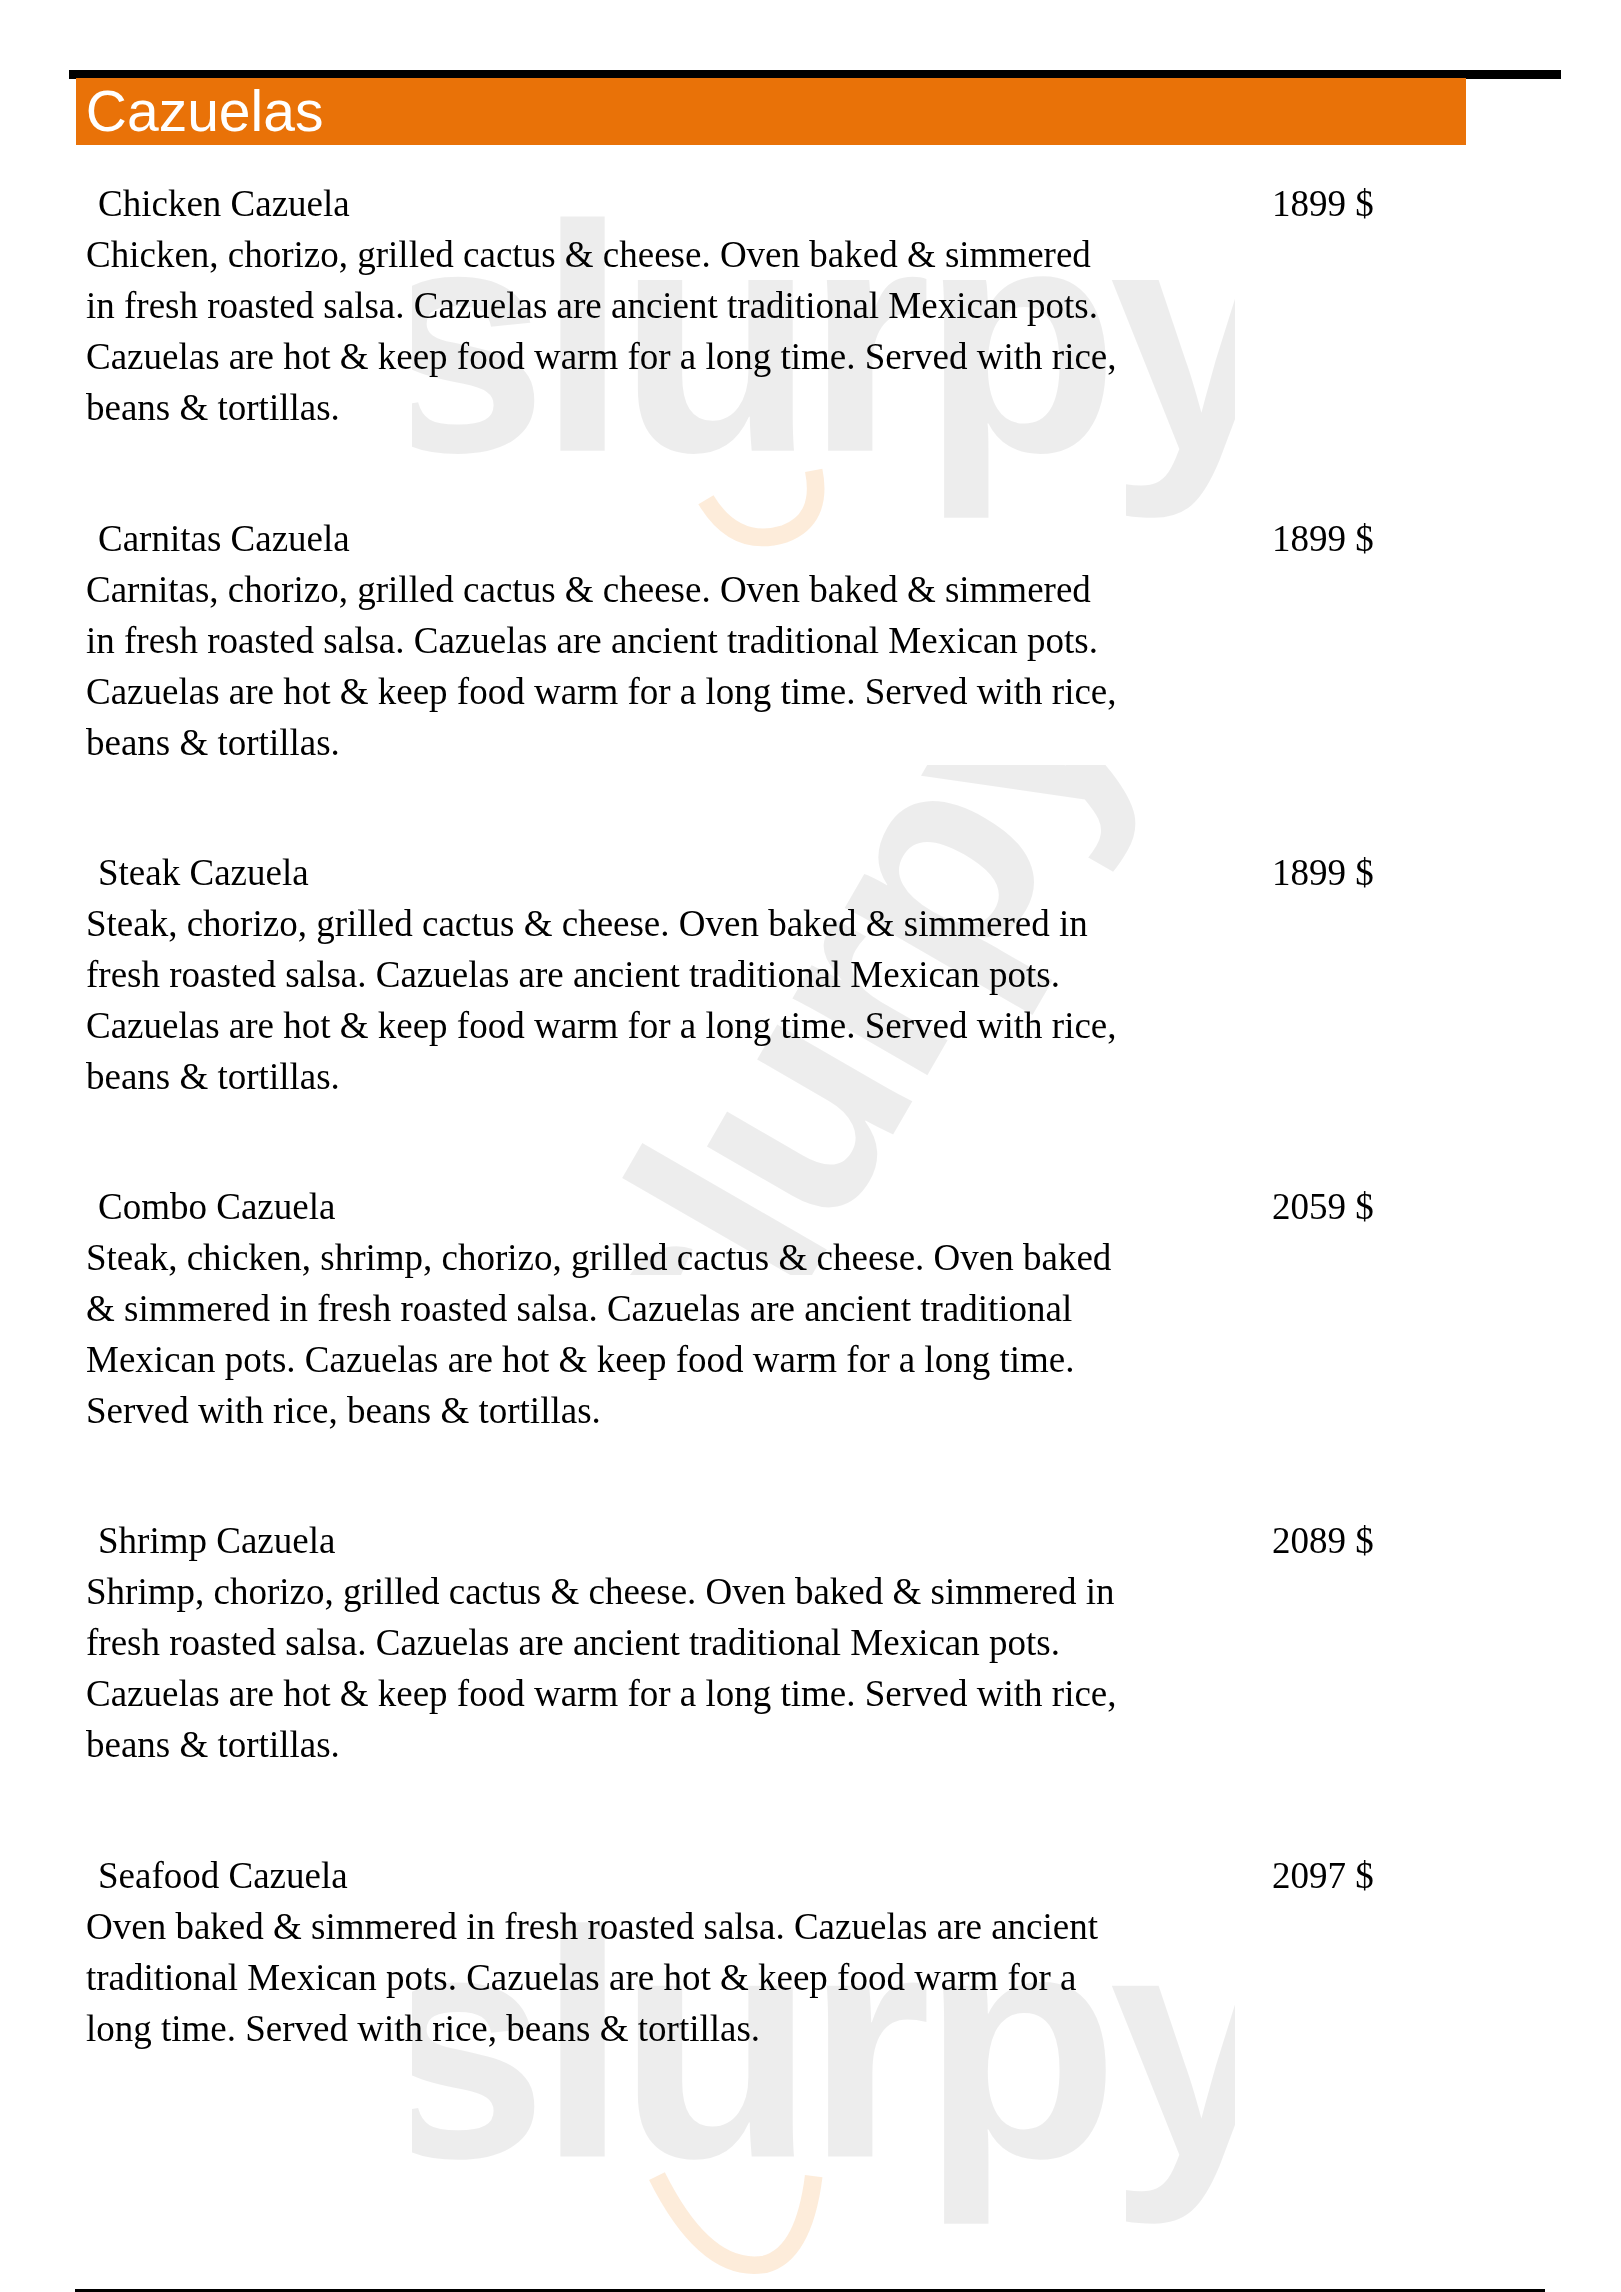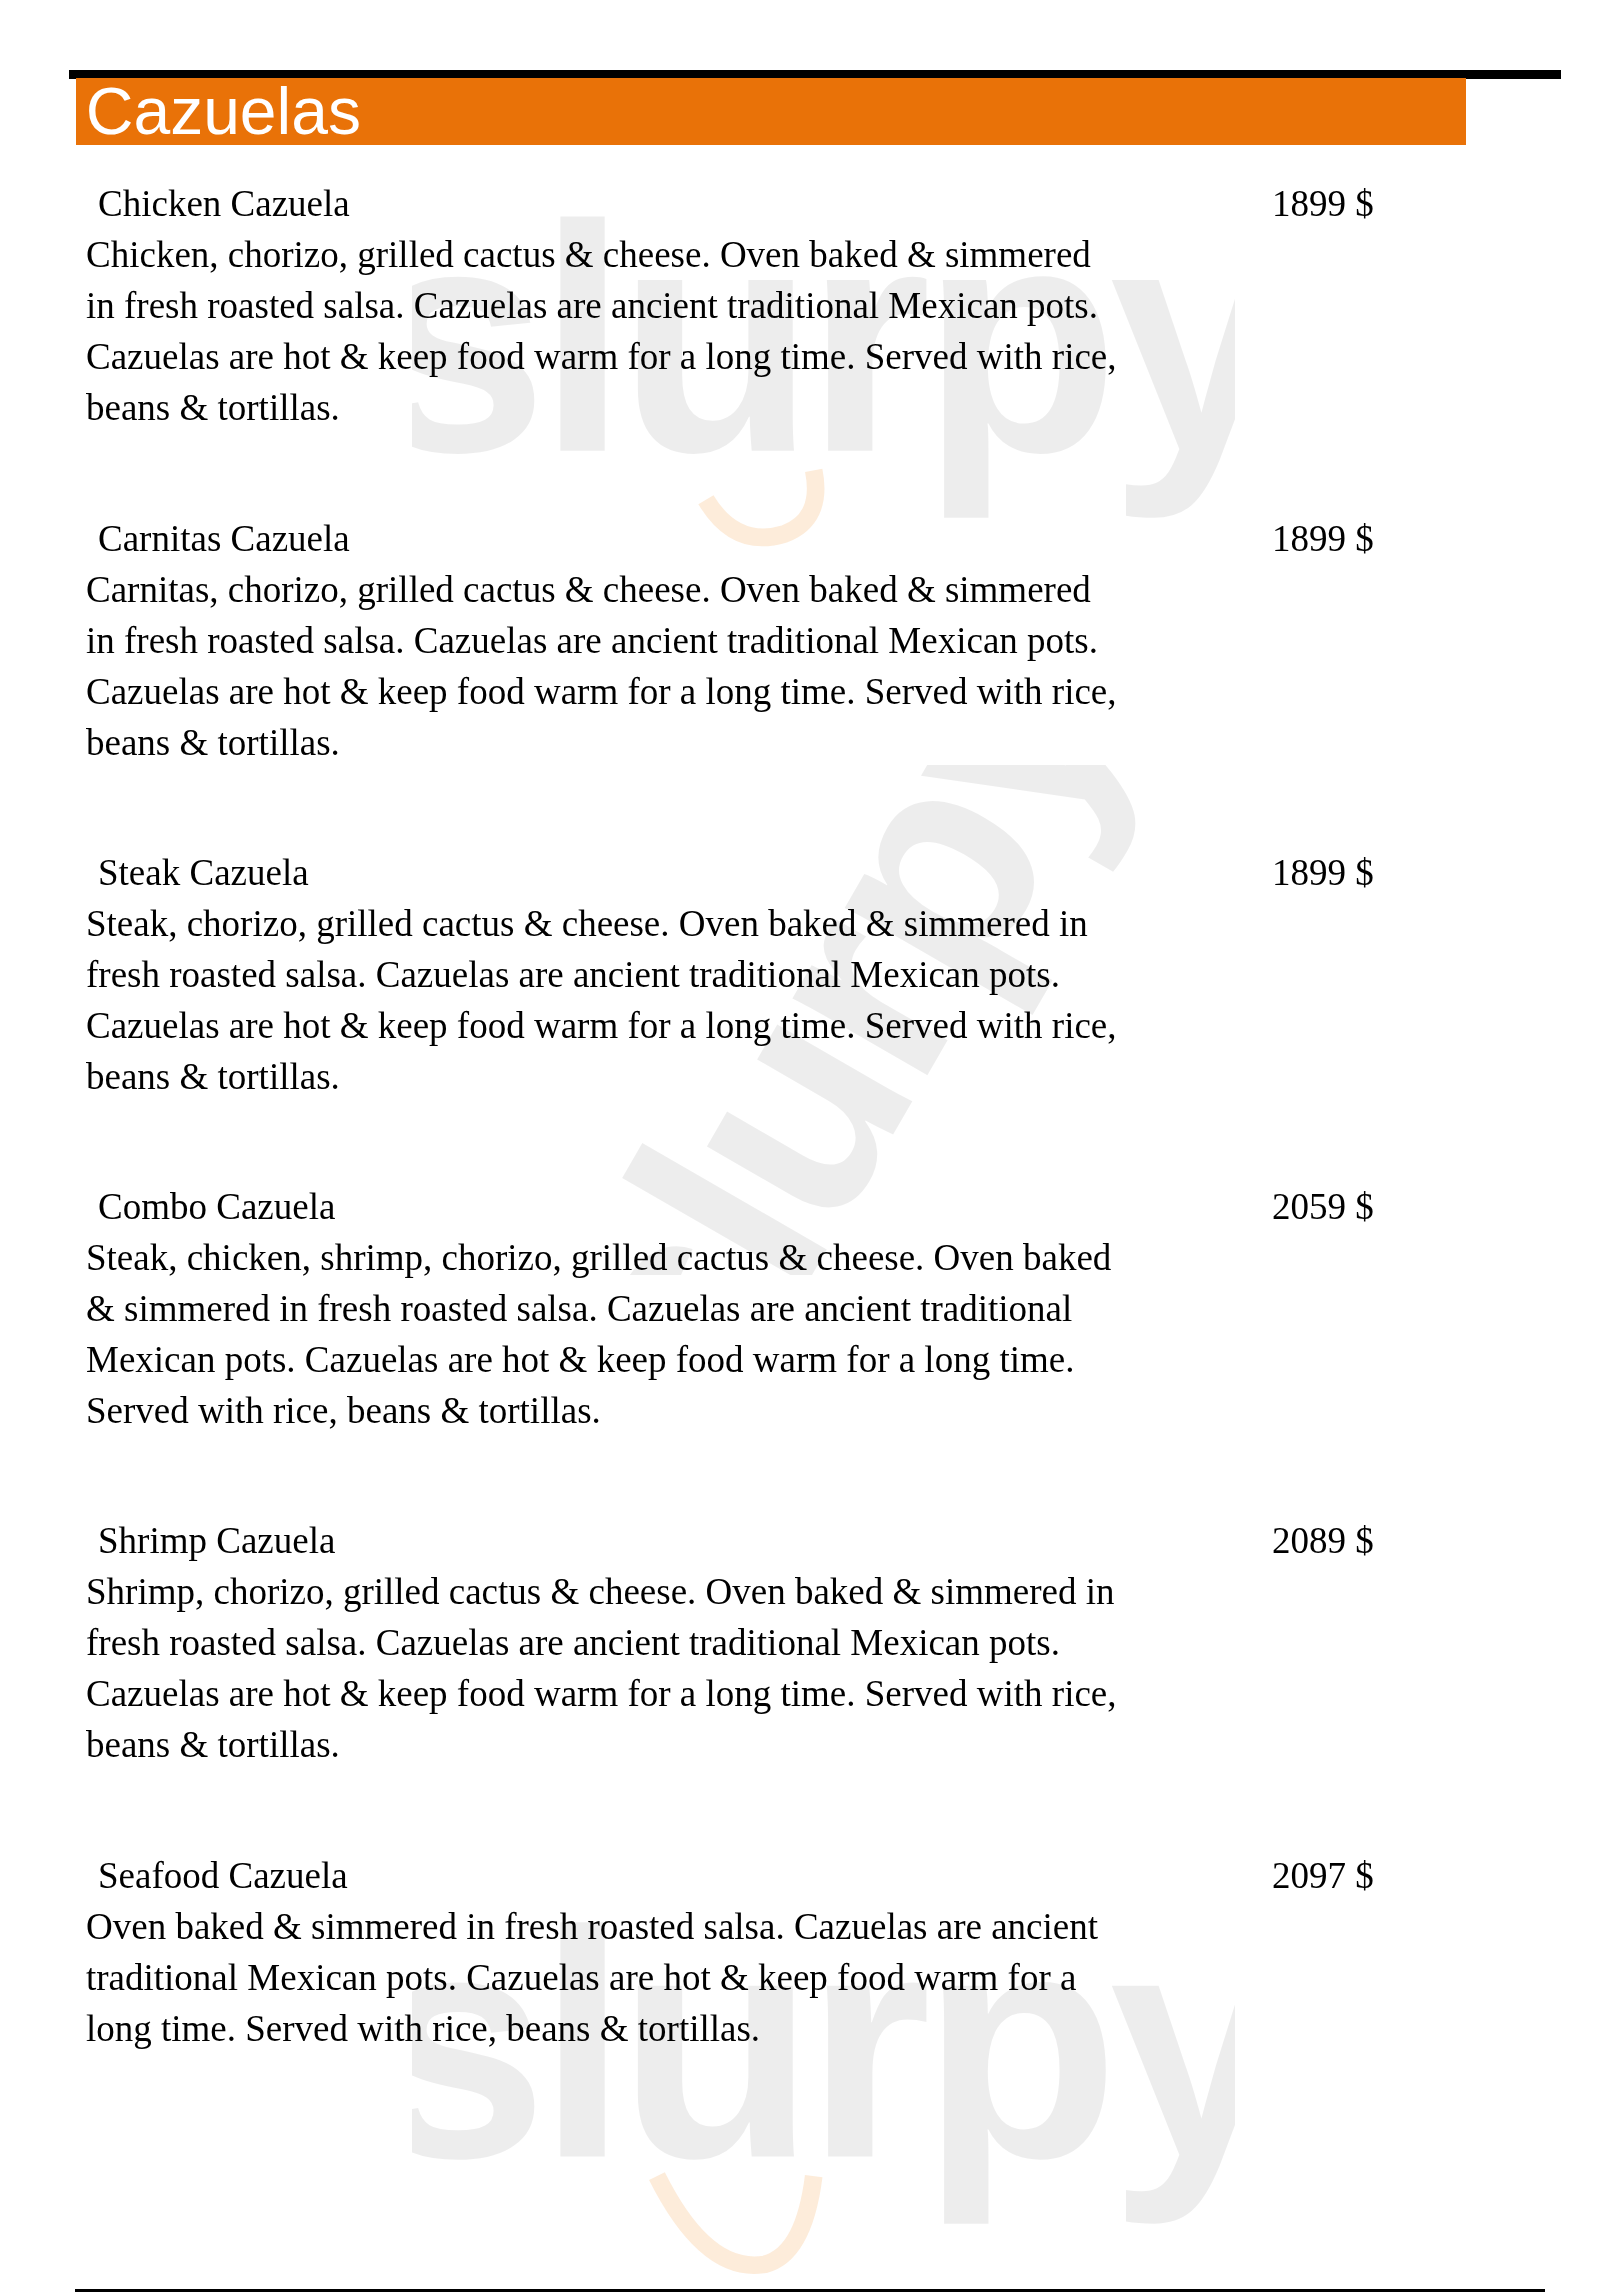--- a/index.html
+++ b/index.html
@@ -6,7 +6,7 @@
   body { width:1621px; height:2293px; position:relative; background:#ffffff; overflow:hidden; }
   .topline { position:absolute; left:69px; top:70px; width:1492px; height:8.8px; background:#000; }
   .header { position:absolute; left:76px; top:78px; width:1390px; height:67px; background:#e97208; }
-  .header-title { position:absolute; left:9.8px; top:3.9px; color:#fff; font-family:"Liberation Sans", sans-serif; font-size:66px; line-height:59px; }
+  .header-title { position:absolute; left:9.8px; top:3.9px; color:#fff; font-family:"Liberation Sans", sans-serif; font-size:57px; line-height:59px; }
   .watermark { position:absolute; left:412px; width:823px; height:510px; pointer-events:none; }
   .item { position:absolute; left:86px; width:1372px; font-family:"Liberation Serif", serif; font-size:37px; color:#000; }
   .item-title { position:absolute; left:12px; top:0; line-height:51px; white-space:nowrap; }

